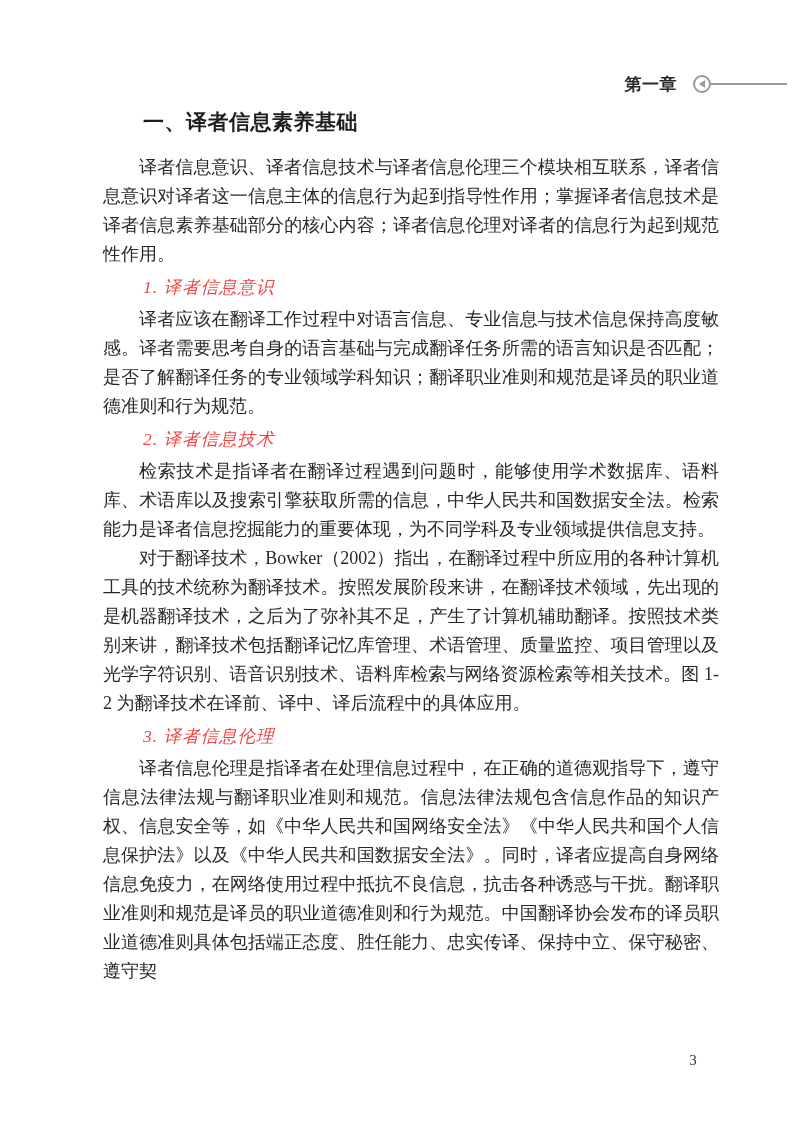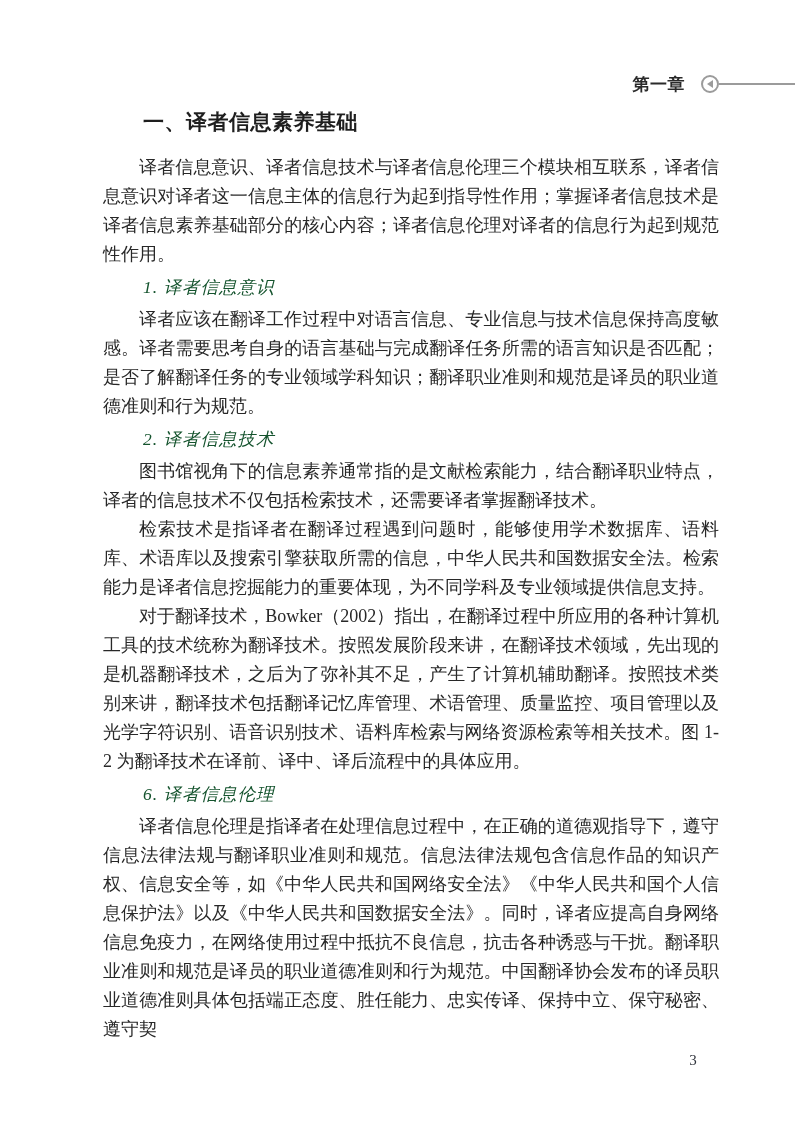--- a/index.html
+++ b/index.html
@@ -26,7 +26,7 @@
     display: flex;
     align-items: center;
     justify-content: flex-end;
-    padding-right: 4px;
+    padding-right: 12px;
   }
   .running-head .head-text {
     font-family: "Liberation Sans", "DejaVu Sans", sans-serif;

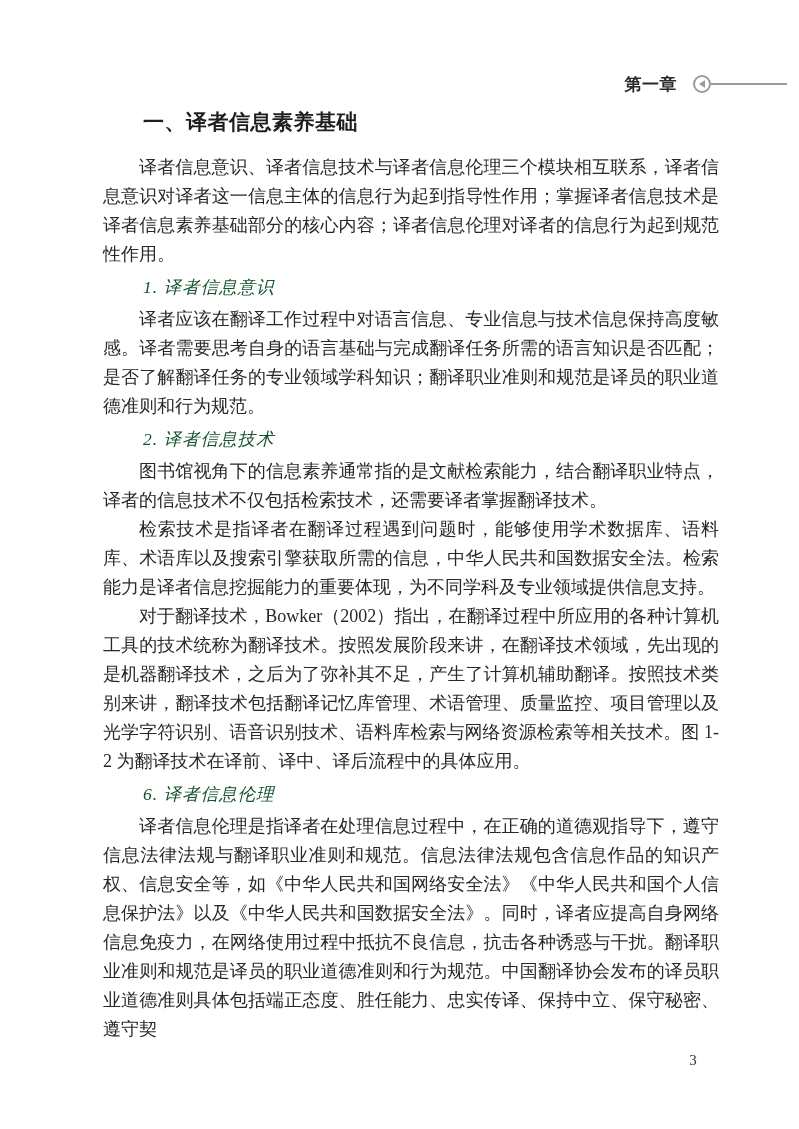--- a/index.html
+++ b/index.html
@@ -96,7 +96,7 @@
     font-size: 17.5px;
     line-height: 22px;
     margin: 7px 0 7px 40px;
-    color: #14532d;
+    color: #ef4444;
     letter-spacing: 1px;
   }
 

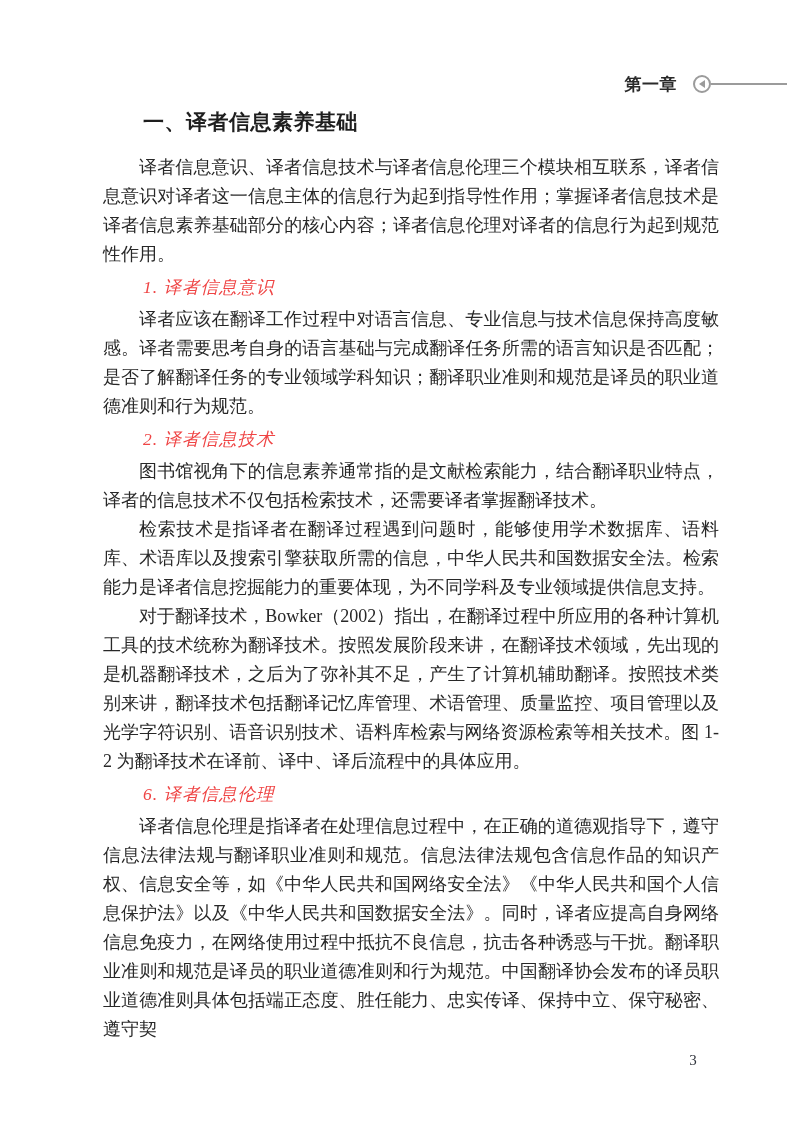--- a/index.html
+++ b/index.html
@@ -136,7 +136,6 @@
 
     <div class="subheading">2. 译者信息技术</div>
 
-    <p class="para">图书馆视角下的信息素养通常指的是文献检索能力，结合翻译职业特点，译者的信息技术不仅包括检索技术，还需要译者掌握翻译技术。</p>
 
     <p class="para">检索技术是指译者在翻译过程遇到问题时，能够使用学术数据库、语料库、术语库以及搜索引擎获取所需的信息，中华人民共和国数据安全法。检索能力是译者信息挖掘能力的重要体现，为不同学科及专业领域提供信息支持。</p>
 

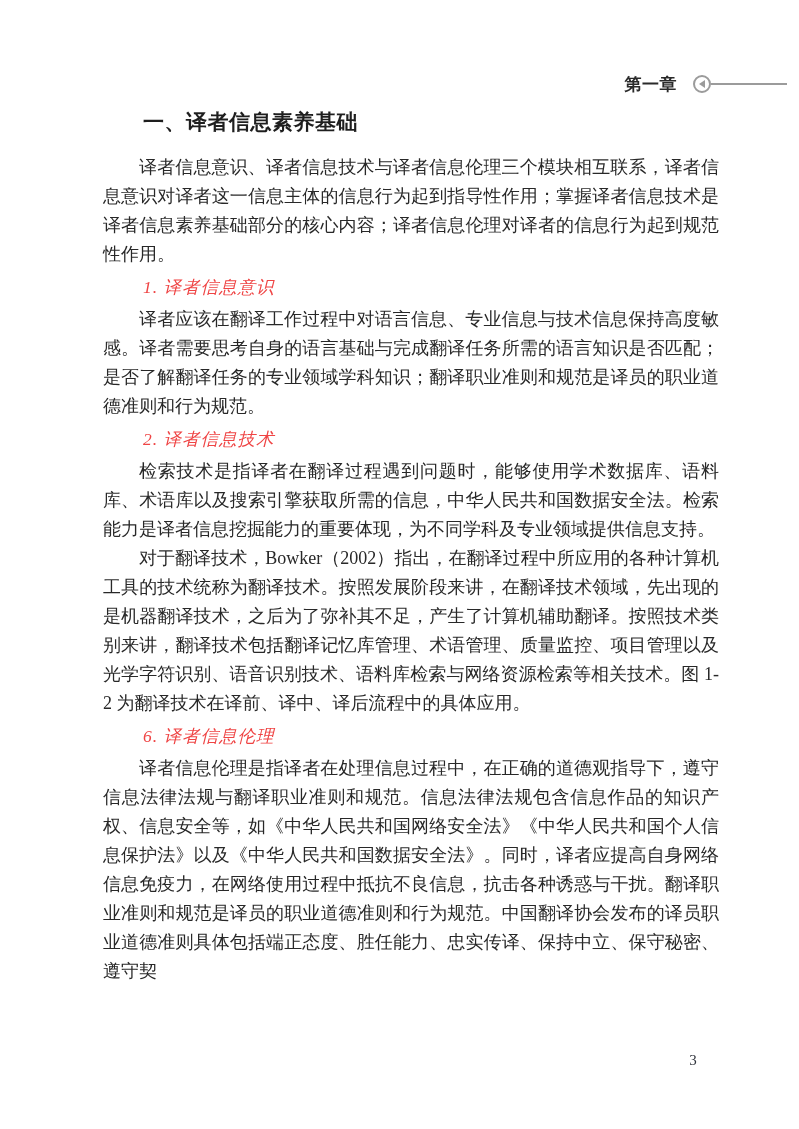--- a/index.html
+++ b/index.html
@@ -141,7 +141,7 @@
 
     <p class="para">对于翻译技术，Bowker（2002）指出，在翻译过程中所应用的各种计算机工具的技术统称为翻译技术。按照发展阶段来讲，在翻译技术领域，先出现的是机器翻译技术，之后为了弥补其不足，产生了计算机辅助翻译。按照技术类别来讲，翻译技术包括翻译记忆库管理、术语管理、质量监控、项目管理以及光学字符识别、语音识别技术、语料库检索与网络资源检索等相关技术。图 1-2 为翻译技术在译前、译中、译后流程中的具体应用。</p>
 
-    <div class="subheading">6. 译者信息伦理</div>
+    <div class="subheading">3. 译者信息伦理</div>
 
     <p class="para">译者信息伦理是指译者在处理信息过程中，在正确的道德观指导下，遵守信息法律法规与翻译职业准则和规范。信息法律法规包含信息作品的知识产权、信息安全等，如《中华人民共和国网络安全法》《中华人民共和国个人信息保护法》以及《中华人民共和国数据安全法》。同时，译者应提高自身网络信息免疫力，在网络使用过程中抵抗不良信息，抗击各种诱惑与干扰。翻译职业准则和规范是译员的职业道德准则和行为规范。中国翻译协会发布的译员职业道德准则具体包括端正态度、胜任能力、忠实传译、保持中立、保守秘密、遵守契</p>
 

